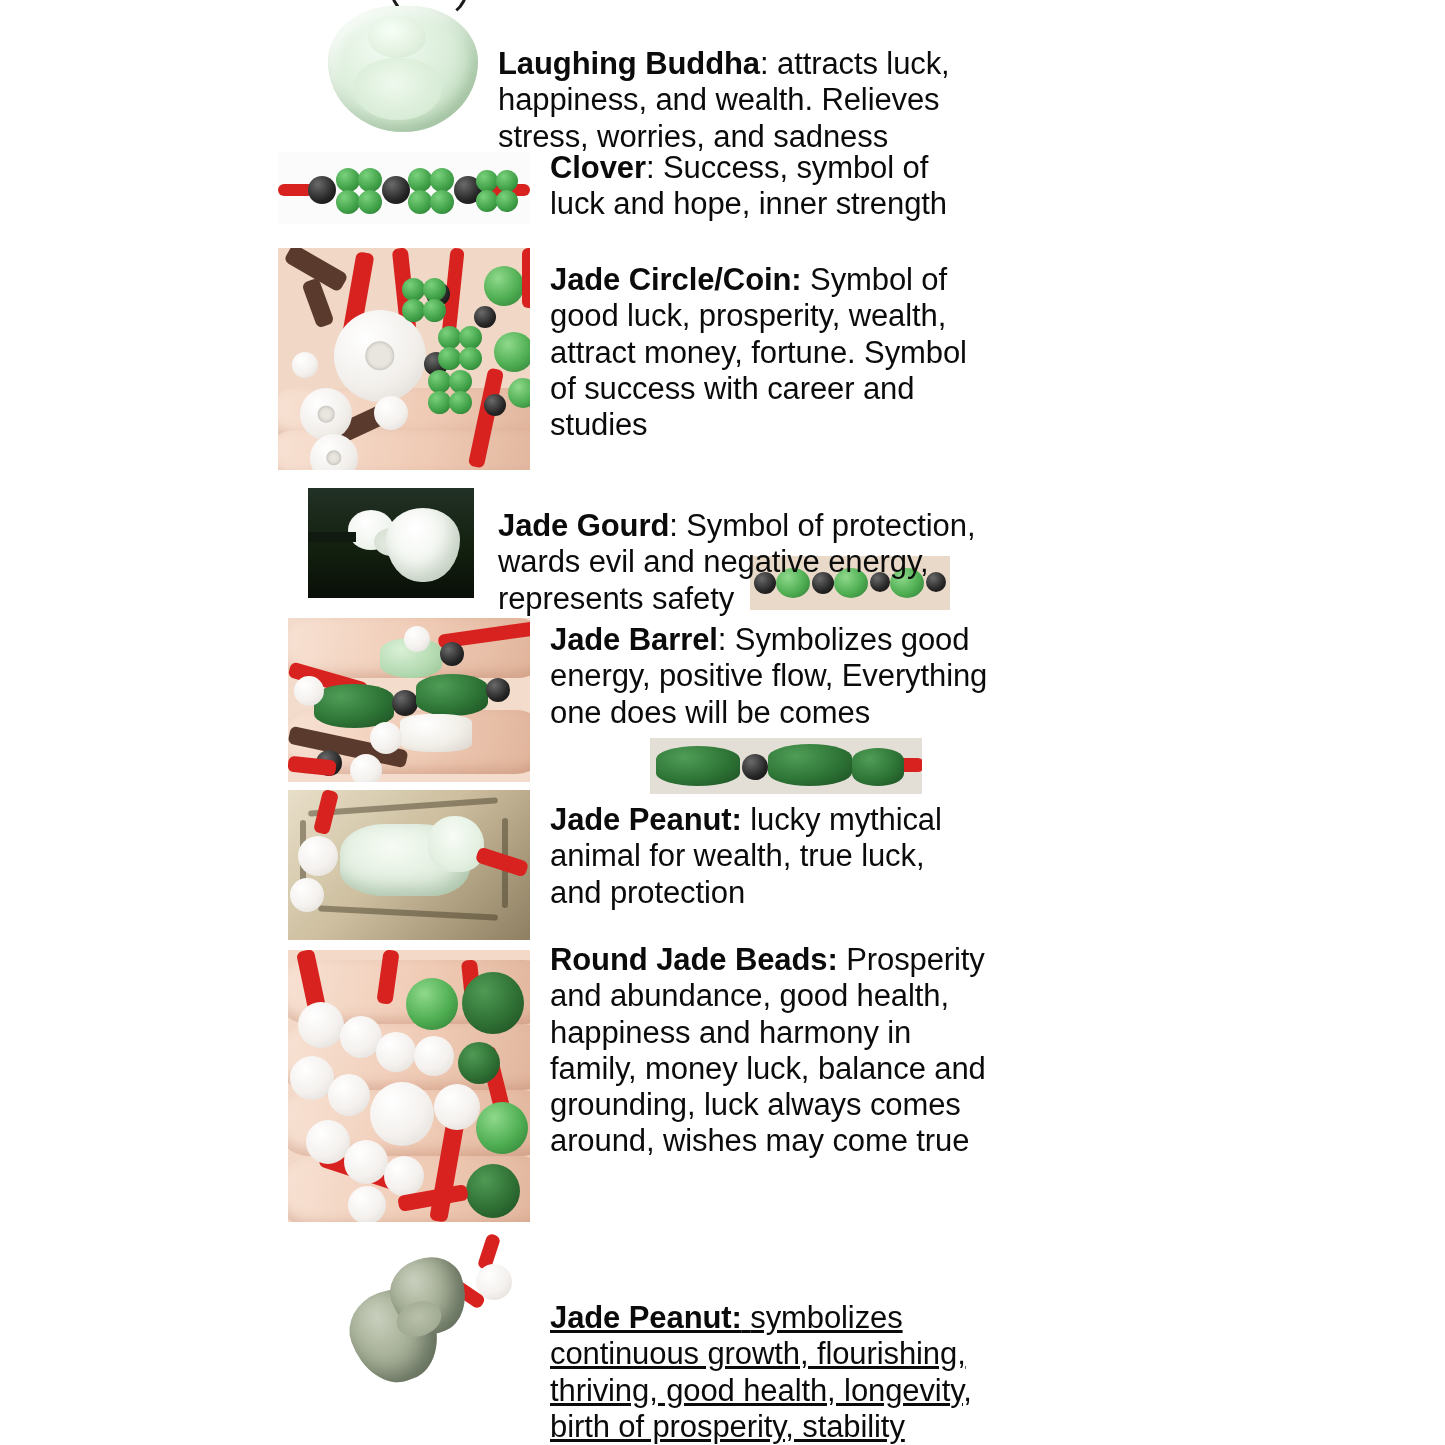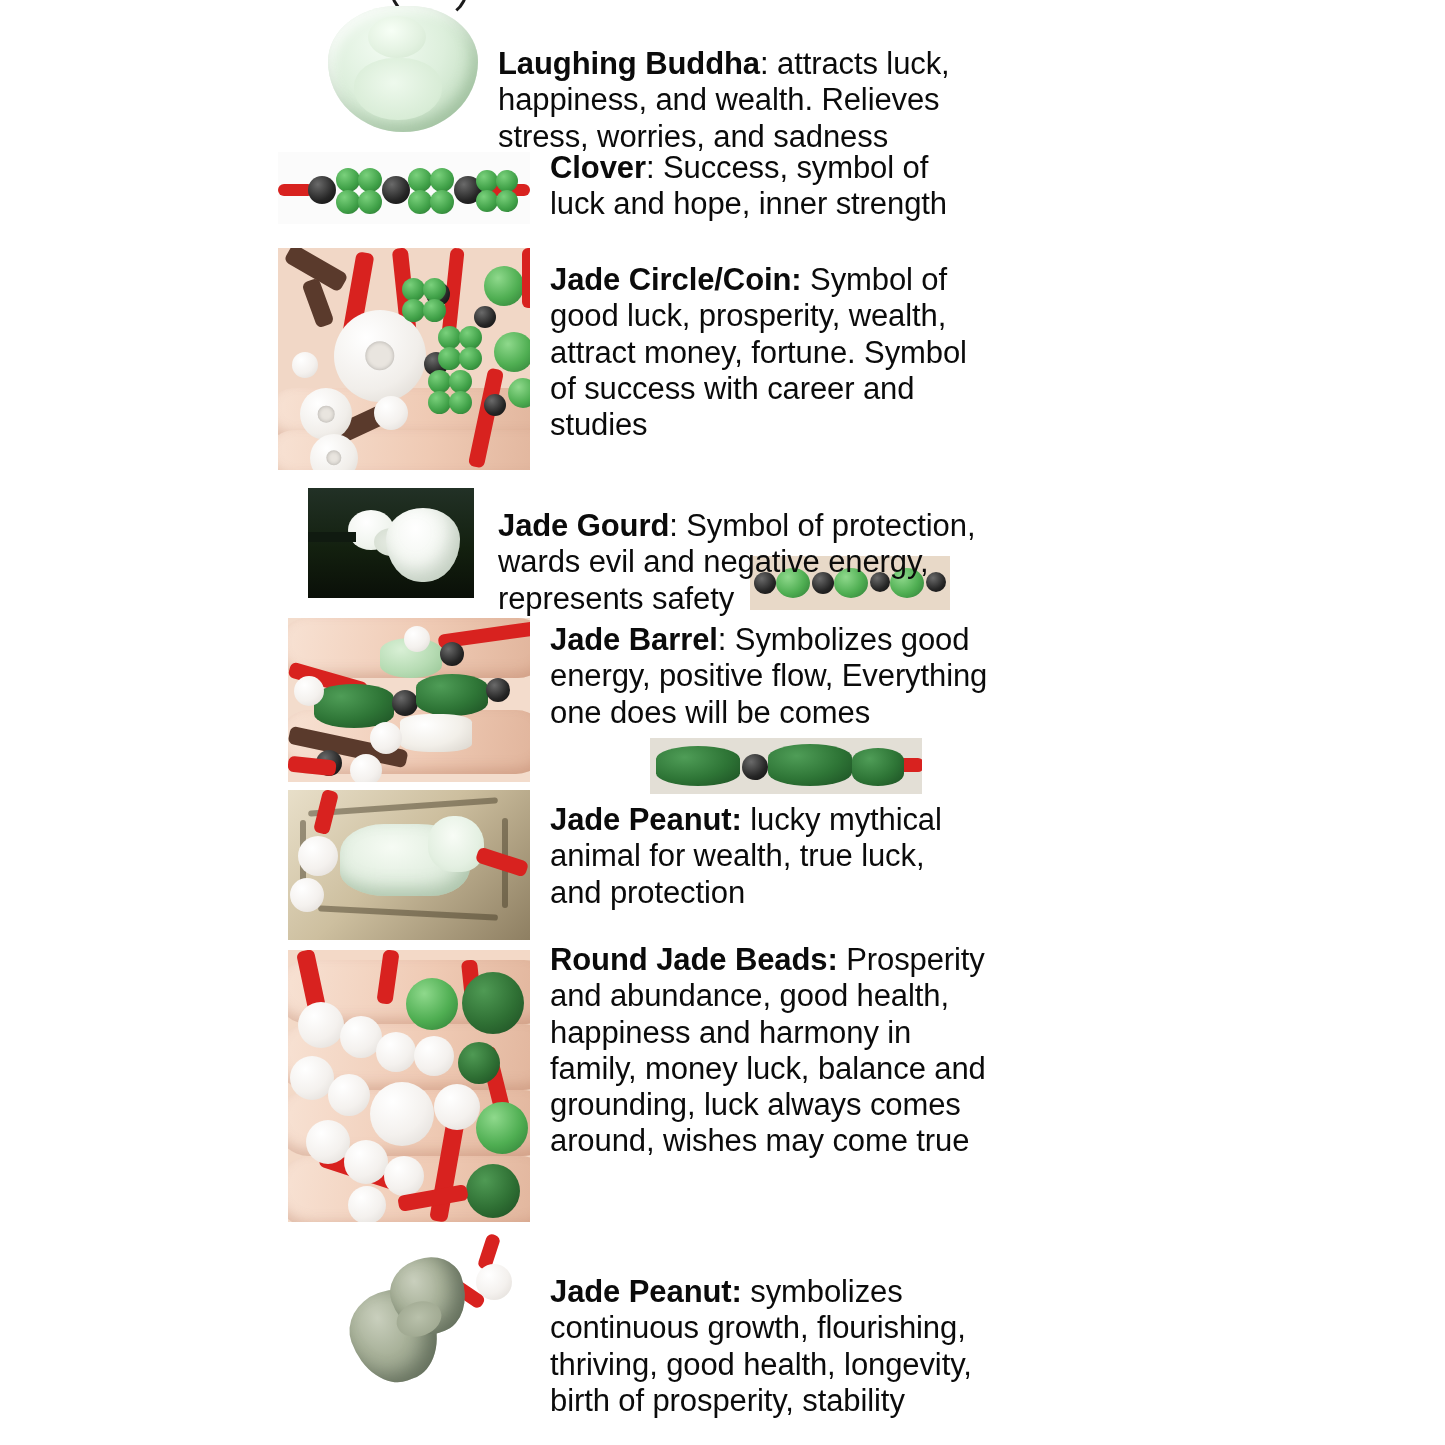--- a/index.html
+++ b/index.html
@@ -407,7 +407,7 @@
       <div class="peanut-body" style="left:62px; top:28px; width:74px; height:76px; transform:rotate(-20deg);"></div>
       <div class="peanut-waist" style="left:66px; top:72px; width:46px; height:34px; transform:rotate(-20deg);"></div>
     </div>
-    <div class="text" style="left:550px; top:1274px; width:450px;">
+    <div class="text" style="left:550px; top:1300px; width:450px;text-decoration:underline;">
       <span class="term">Jade Peanut:</span><span> </span><span>symbolizes continuous growth, flourishing, thriving, good health, longevity, birth of prosperity, stability</span>
     </div>
   </div>

